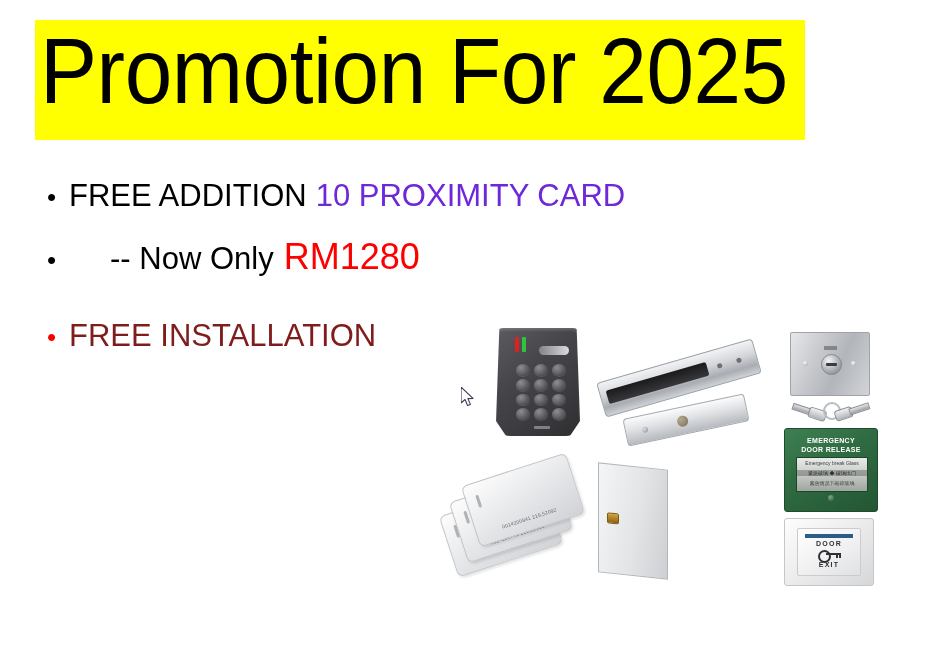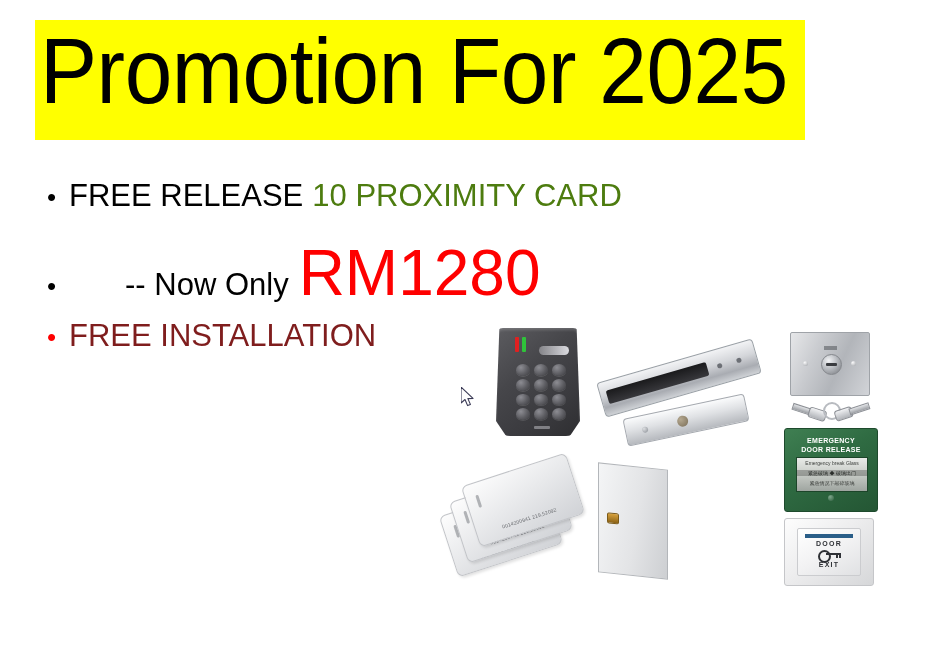--- a/index.html
+++ b/index.html
@@ -515,7 +515,7 @@
 
 <div class="bullet-row" id="bullet-1">
   <span class="bullet-dot">•</span>
-  <span class="seg-black">FREE RELEASE</span>
+  <span class="seg-black">FREE ADDITION</span>
   <span class="seg-red">10 PROXIMITY CARD</span>
 </div>
 

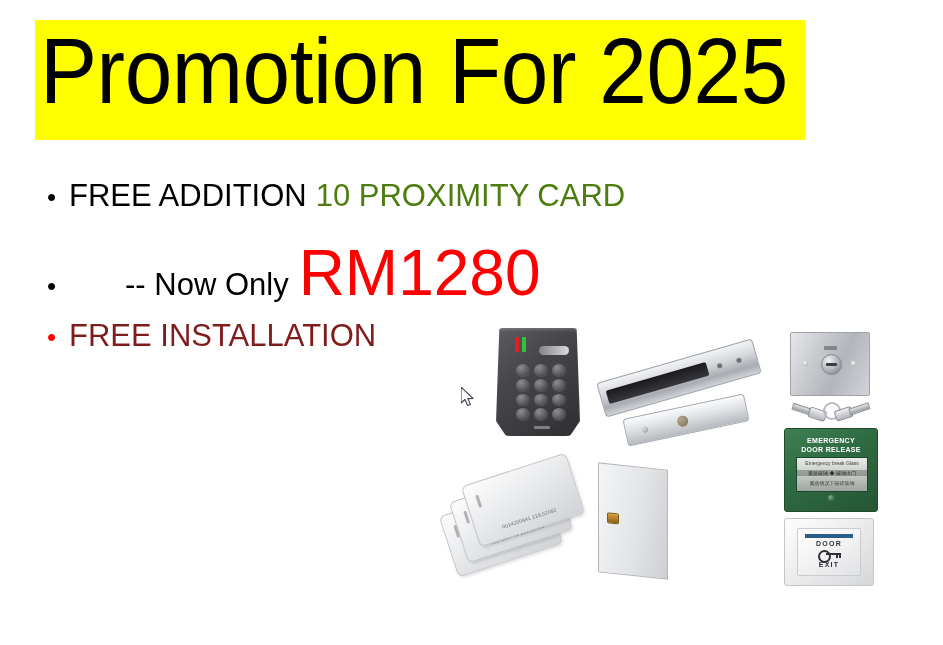--- a/index.html
+++ b/index.html
@@ -65,7 +65,7 @@
   }
   #bullet-1 .seg-red {
     font-size: 31px;
-    color: #4d7c0f;
+    color: #6d28d9;
     font-family: "Liberation Sans Narrow", "Liberation Sans", sans-serif;
     margin-left: 9px;
   }

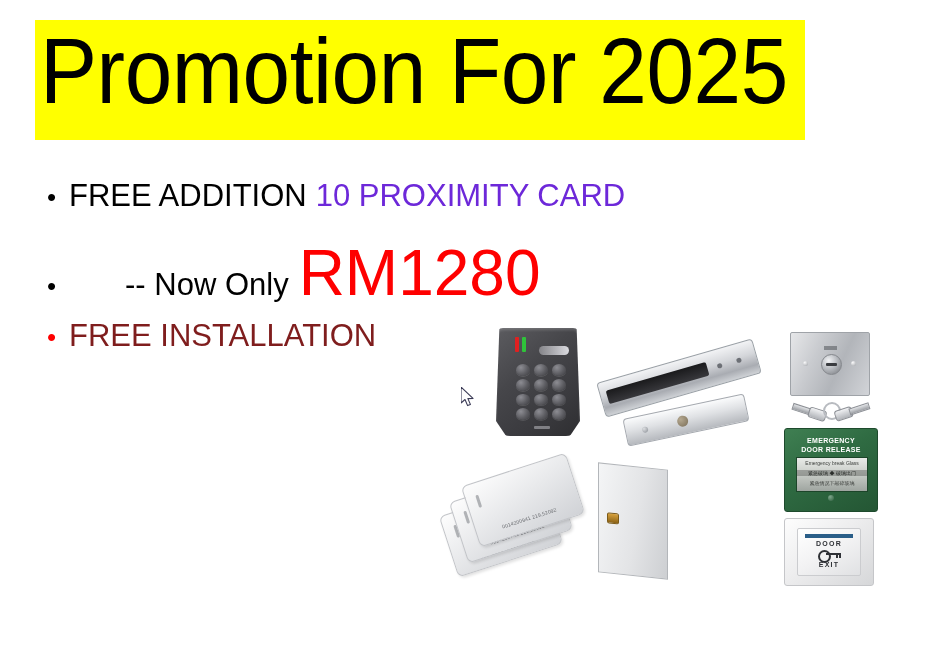--- a/index.html
+++ b/index.html
@@ -74,7 +74,7 @@
   #bullet-2 .seg-black {
     font-size: 31px;
     color: #000000;
-    margin-left: 56px;
+    margin-left: 41px;
     font-family: "Liberation Sans Narrow", "Liberation Sans", sans-serif;
   }
   #bullet-2 .seg-red {

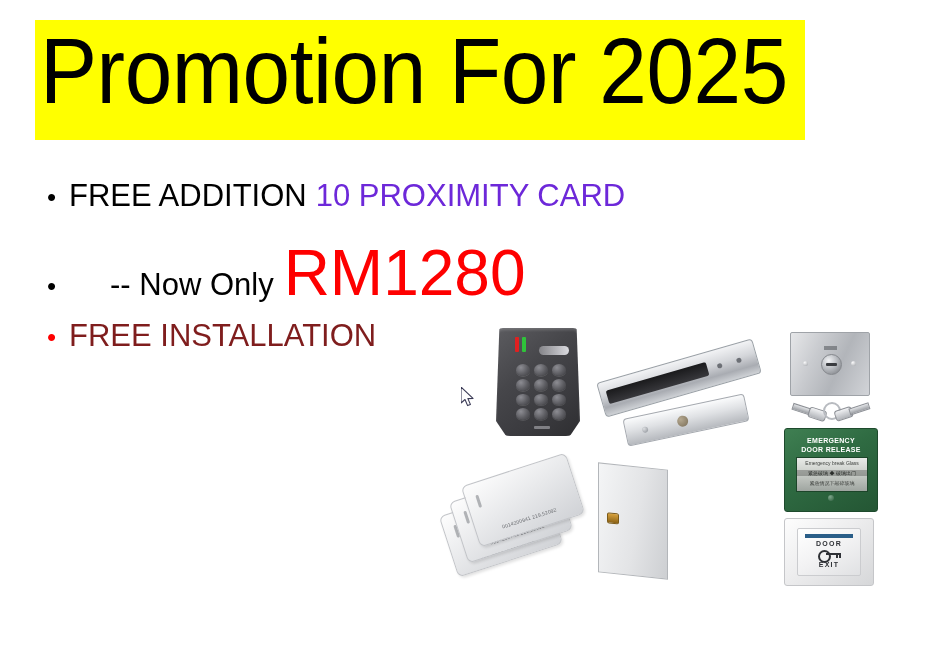--- a/index.html
+++ b/index.html
@@ -78,7 +78,7 @@
     font-family: "Liberation Sans Narrow", "Liberation Sans", sans-serif;
   }
   #bullet-2 .seg-red {
-    font-size: 64px;
+    font-size: 36px;
     color: #fe0000;
     margin-left: 10px;
     font-family: "Liberation Sans Narrow", "Liberation Sans", sans-serif;

